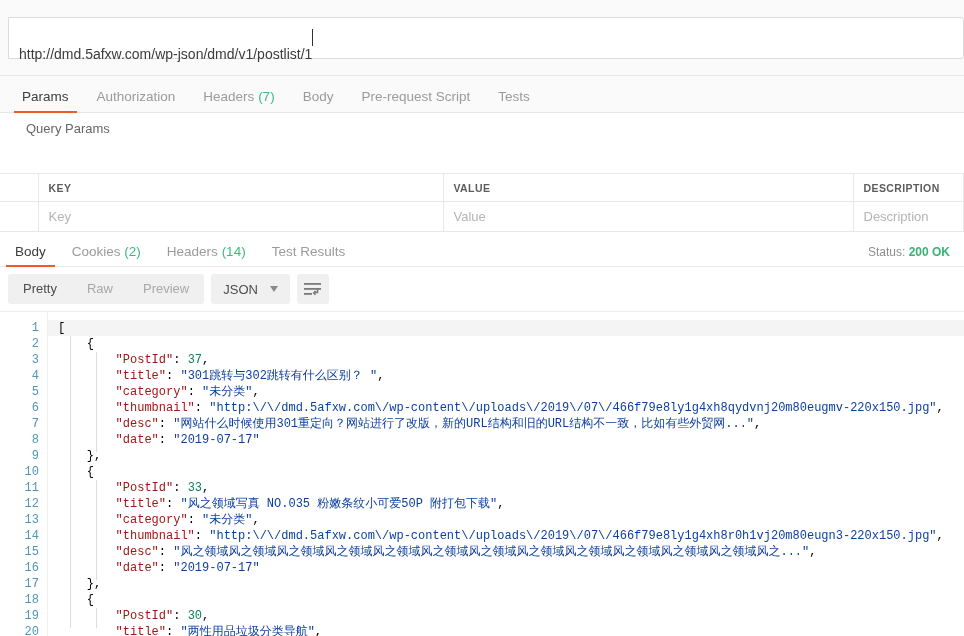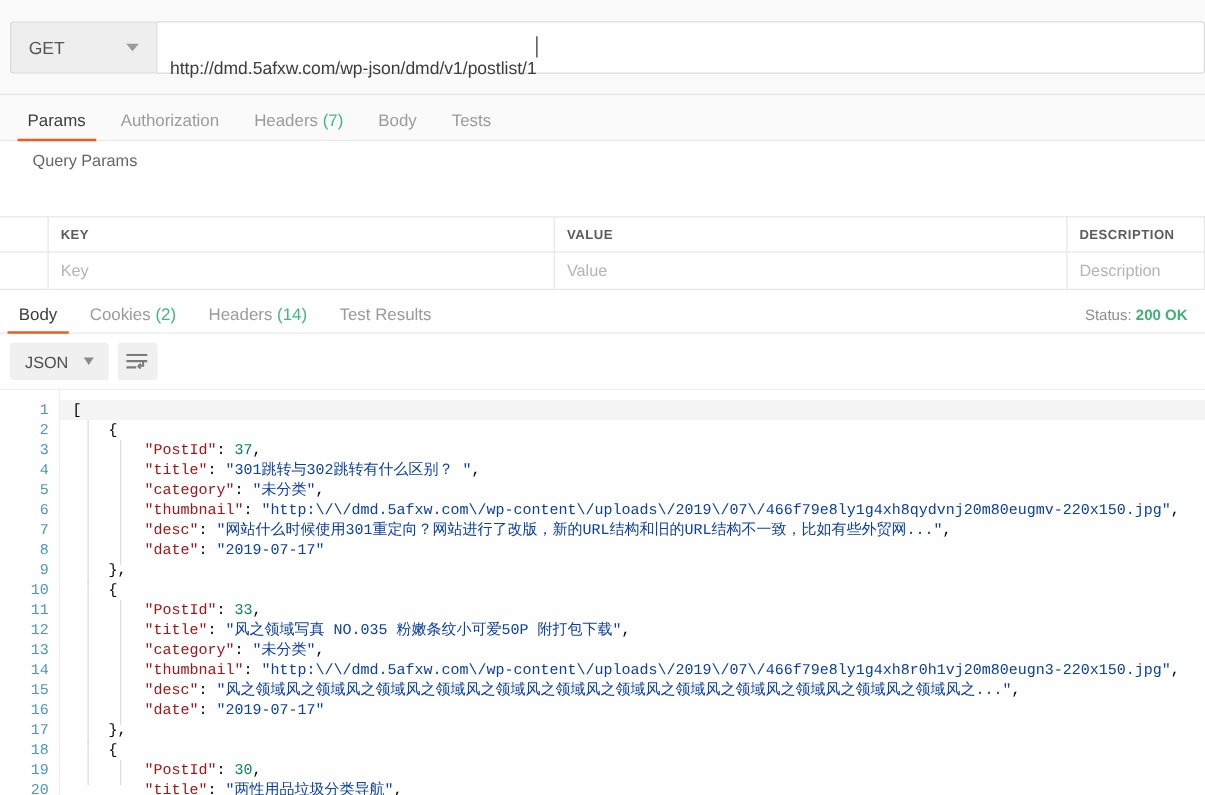--- a/index.html
+++ b/index.html
@@ -281,10 +281,6 @@
 <body>
 
 <div class="url-bar">
-  <div class="method-select">
-    <span>GET</span>
-    <span class="method-caret"></span>
-  </div>
   <div class="url-input" title="Enter request URL">
     <span class="url-text">http://dmd.5afxw.com/wp-json/dmd/v1/postlist/1</span>
       <span class="caret"></span>

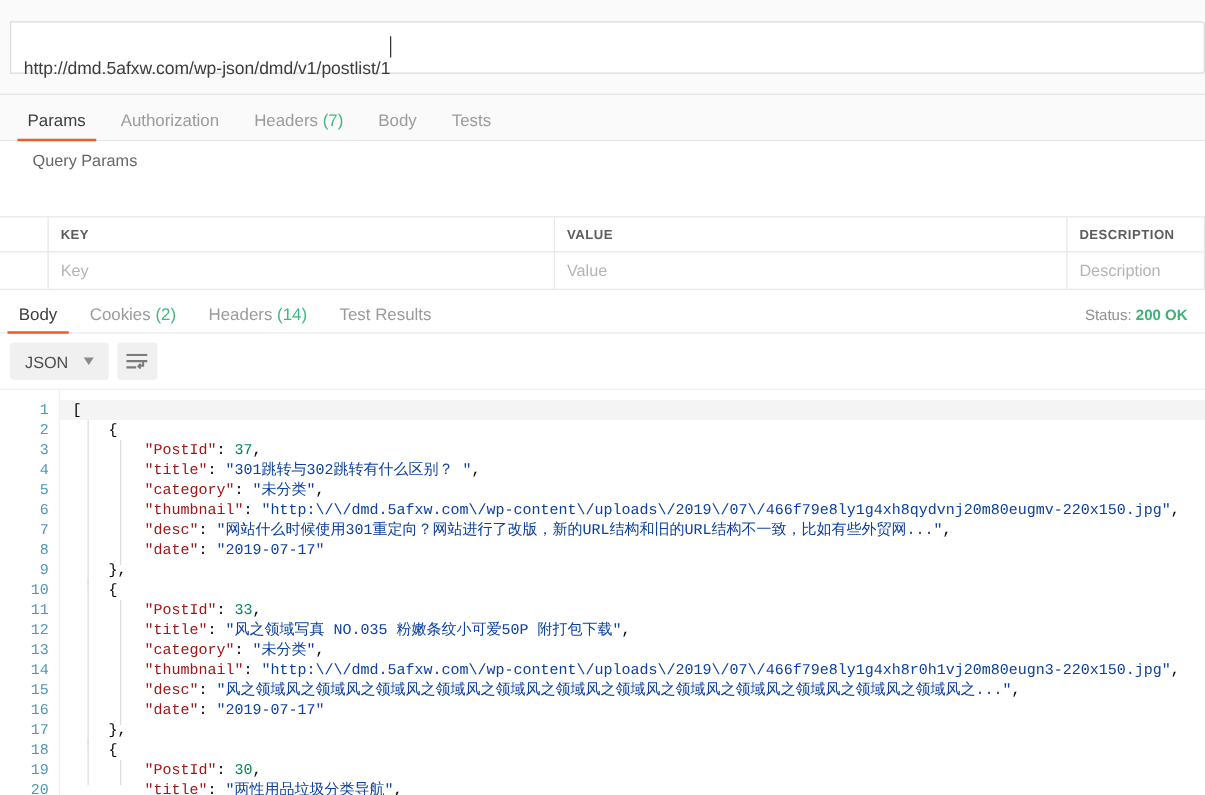--- a/index.html
+++ b/index.html
@@ -300,6 +300,9 @@
   </div>
   <div class="req-tab">
     <span>Body</span>
+  </div>
+  <div class="req-tab">
+    <span>Pre-request Script</span>
   </div>
   <div class="req-tab">
     <span>Tests</span>

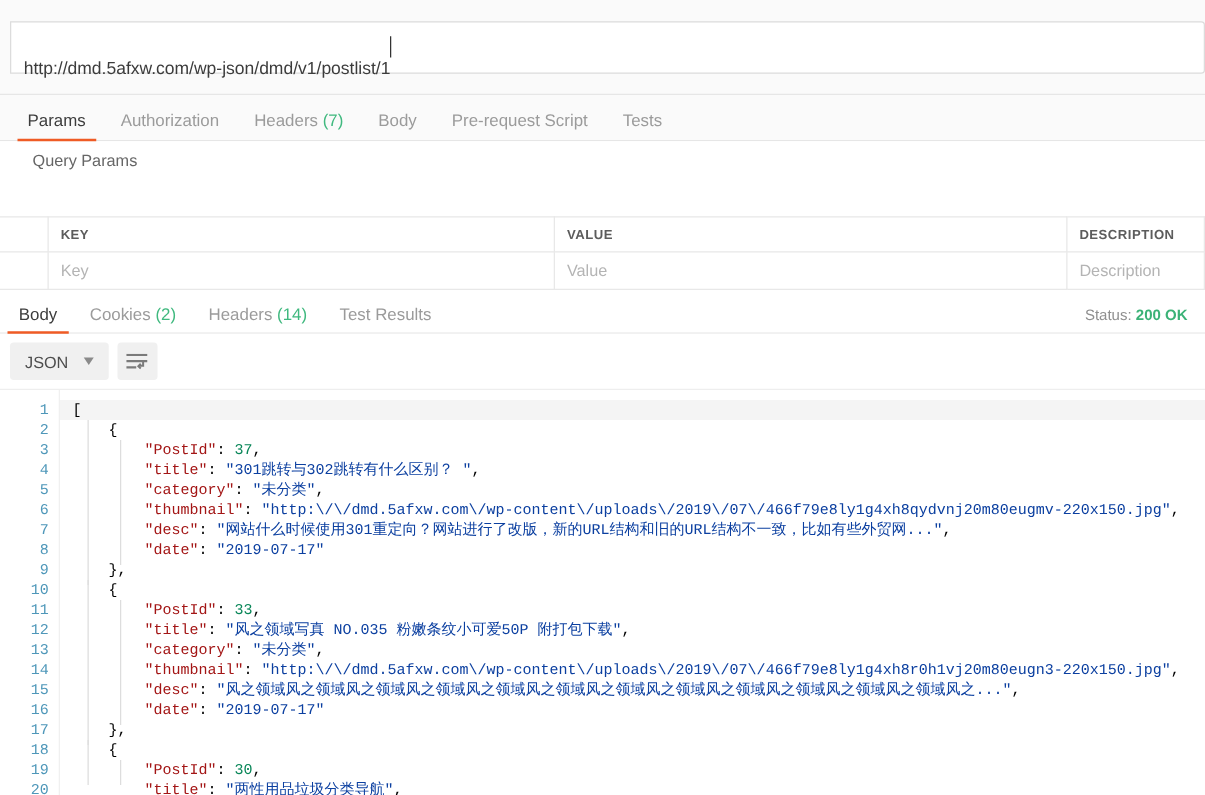--- a/index.html
+++ b/index.html
@@ -353,6 +353,11 @@
 </div>
 
 <div class="viewer-tools">
+  <div class="seg">
+    <div class="seg-btn active">Pretty</div>
+    <div class="seg-btn">Raw</div>
+    <div class="seg-btn">Preview</div>
+  </div>
   <div class="fmt-select">
     <span>JSON</span>
     <span class="fmt-caret"></span>

